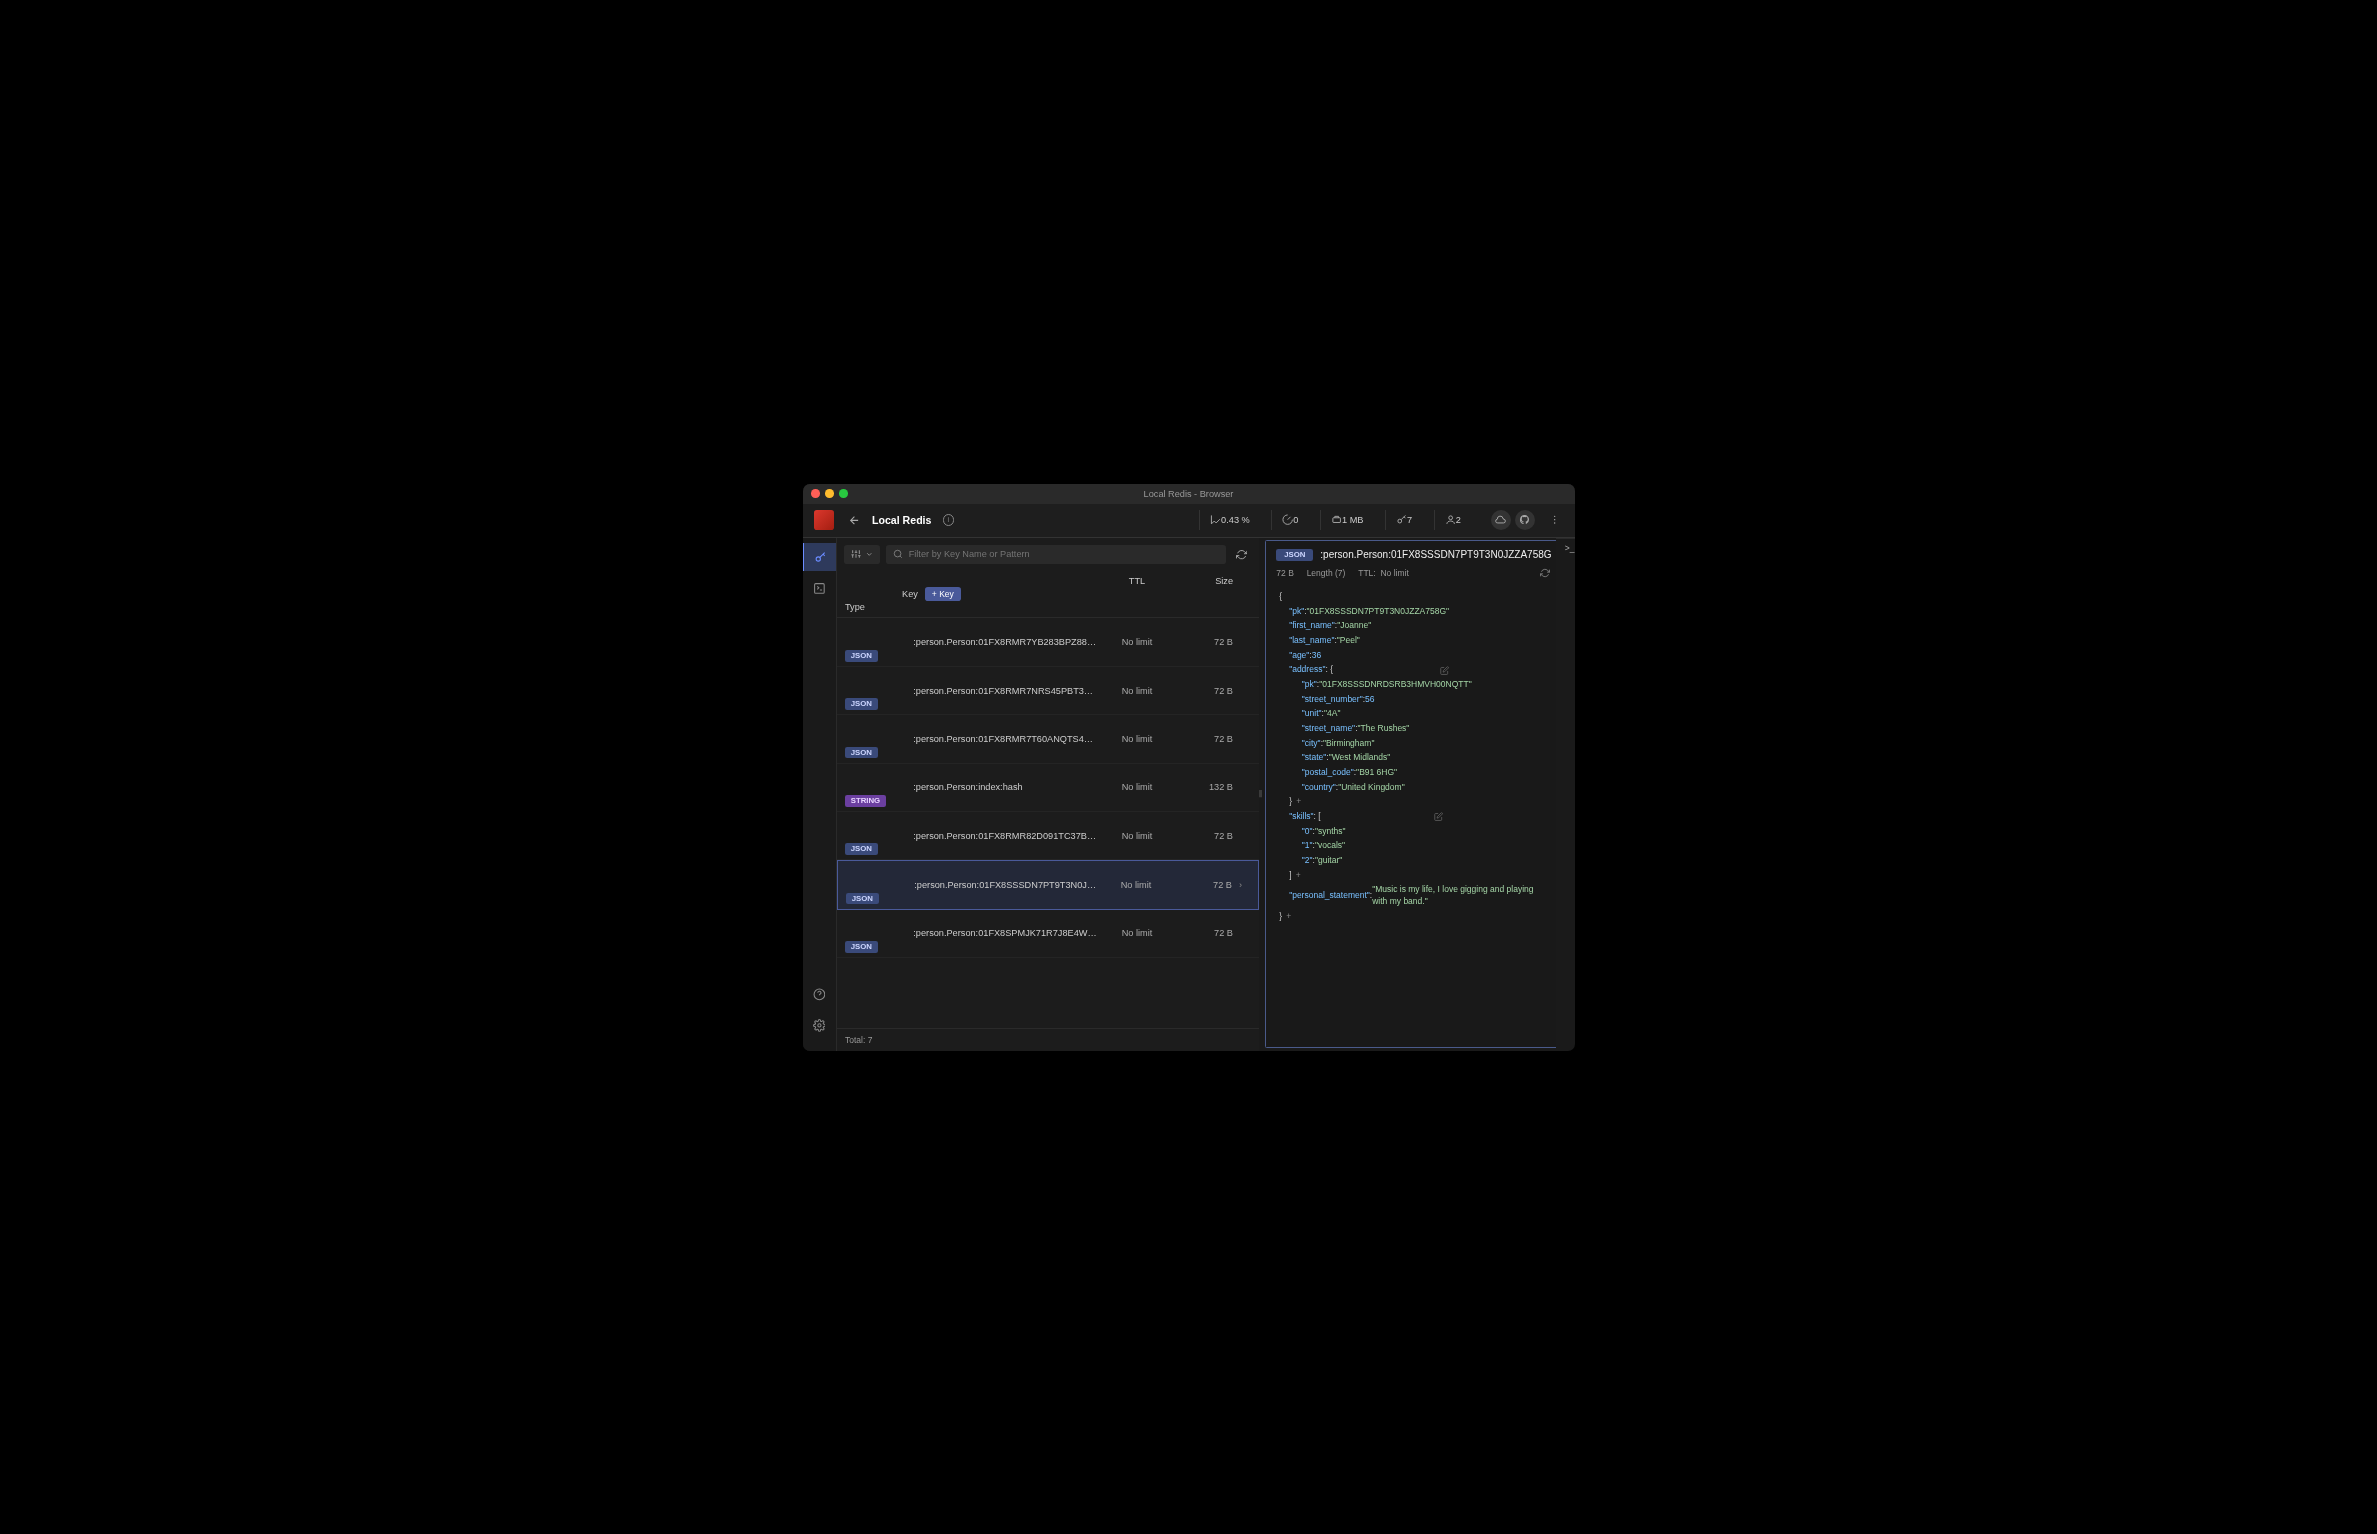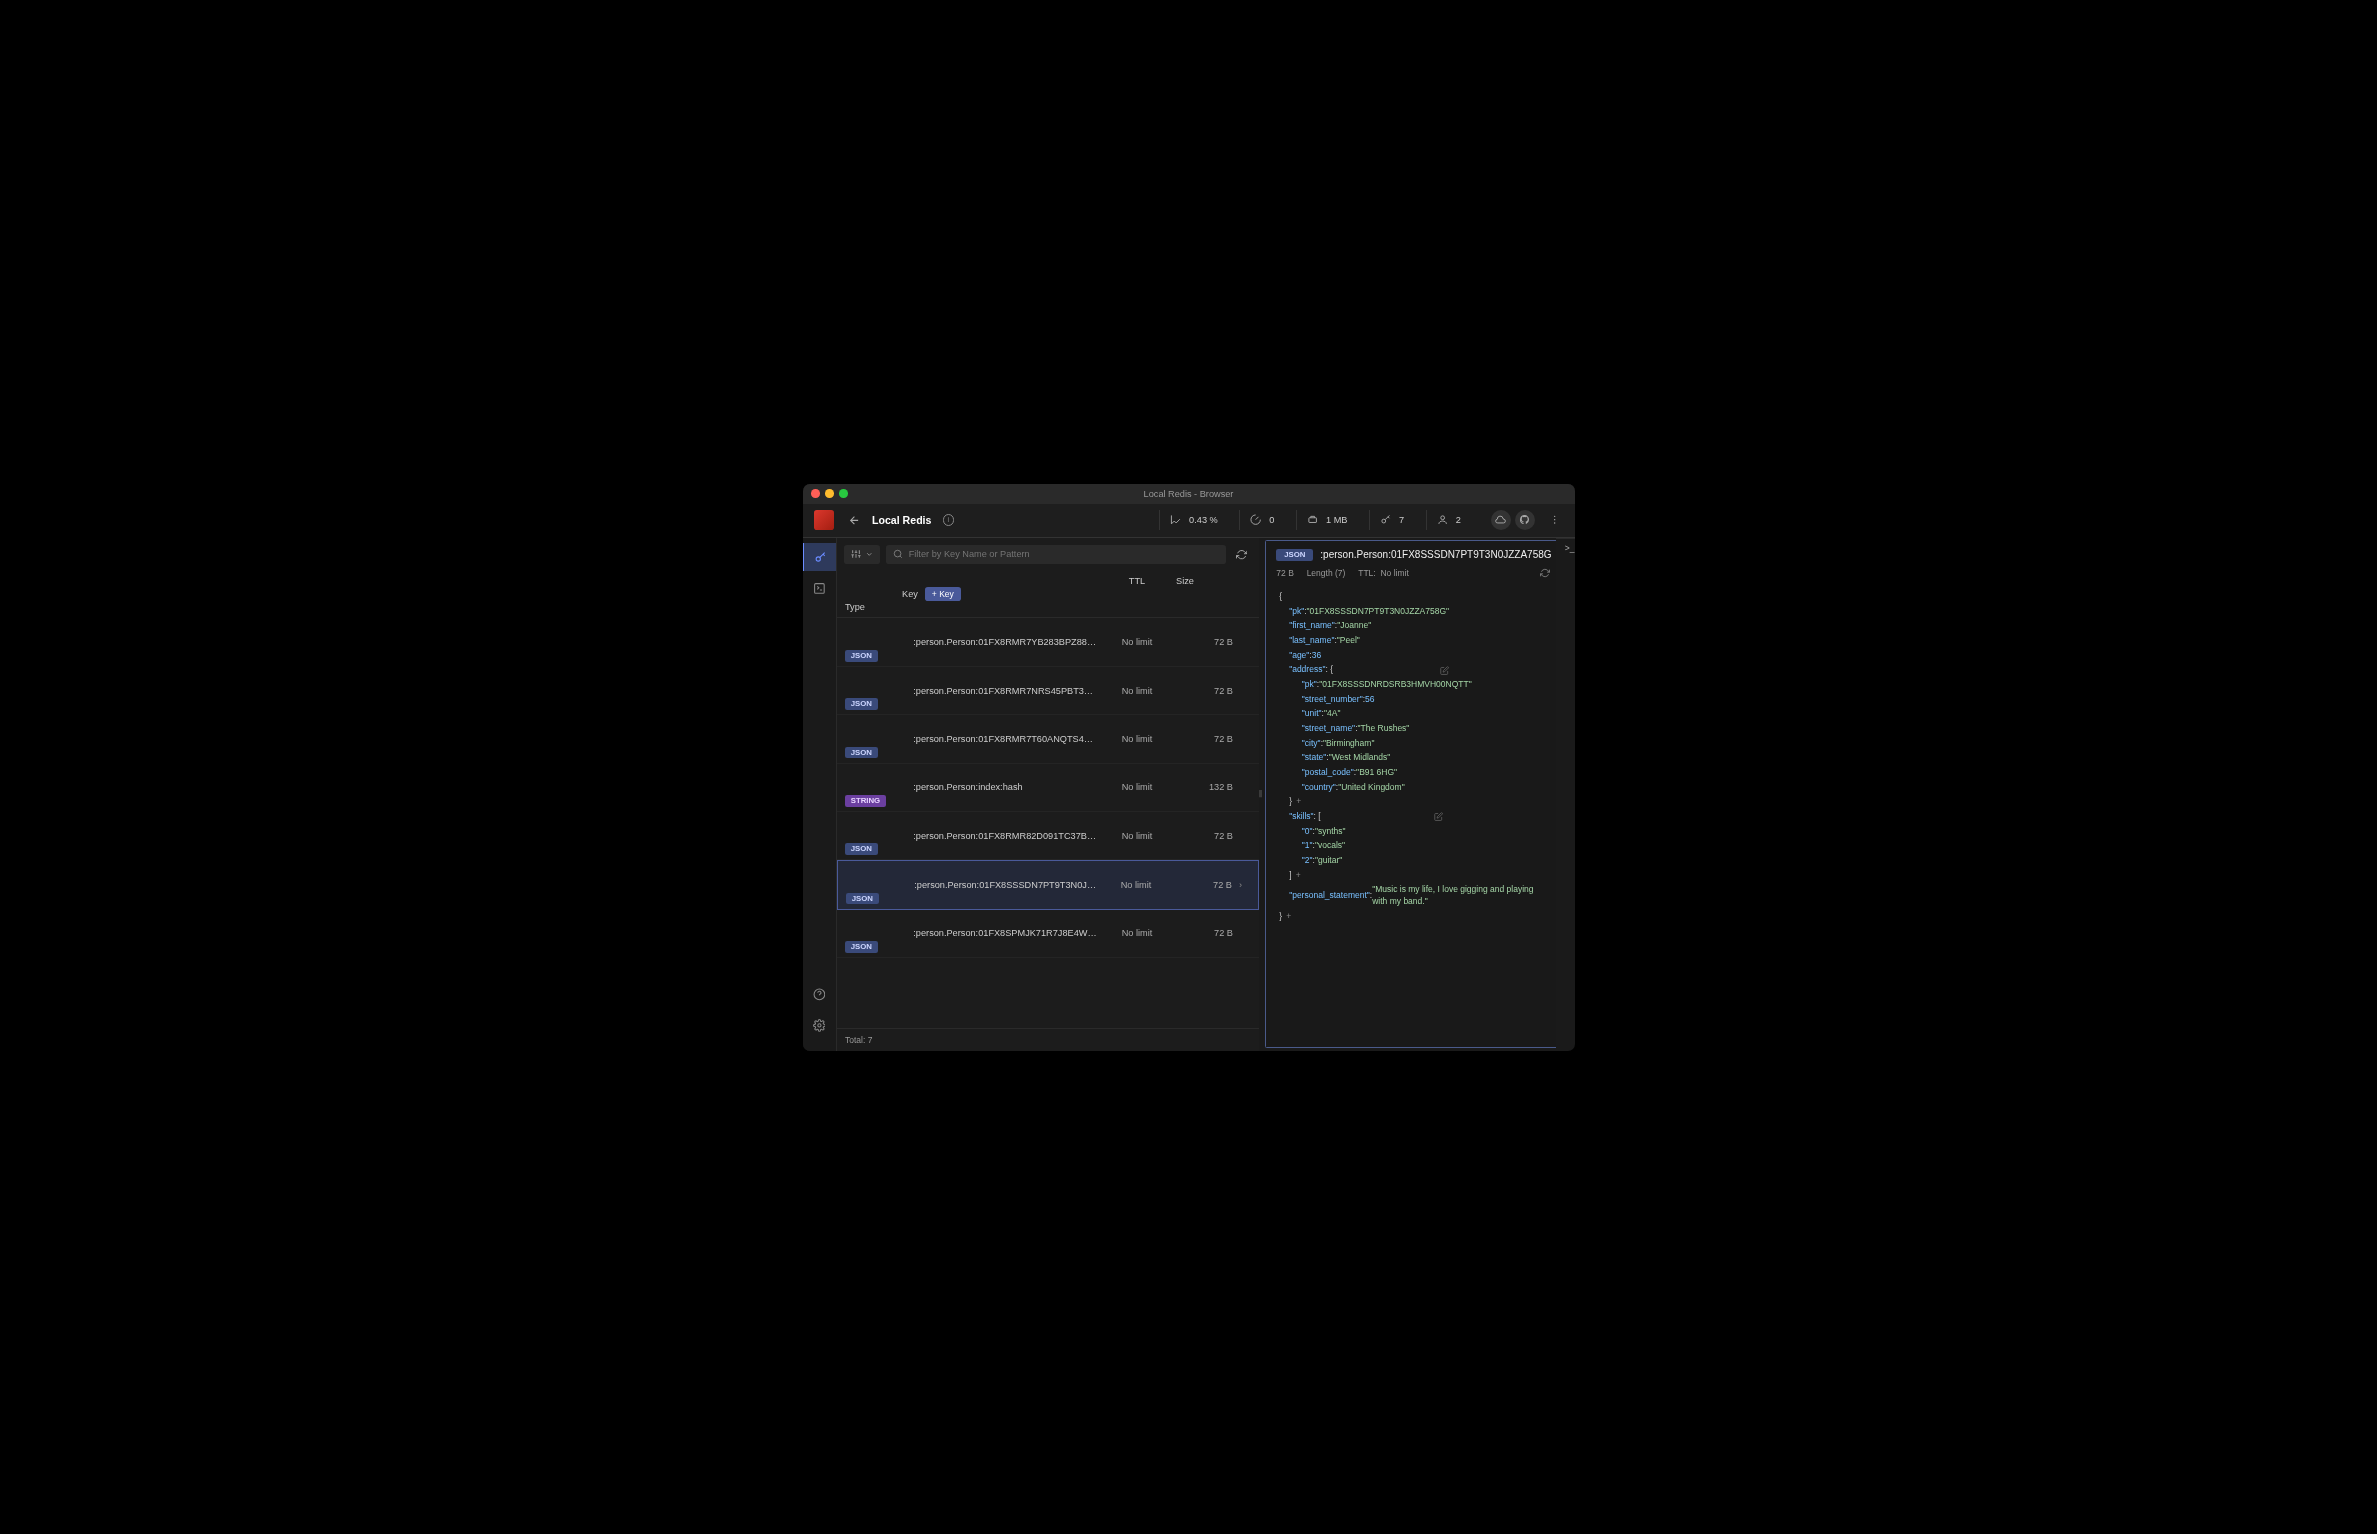--- a/index.html
+++ b/index.html
@@ -16,7 +16,7 @@
 .conn-name { color:#fff; font-weight:600; font-size:10.6px; }
 .info-icon { width:11.3px; height:11.3px; border:1.1px solid #888; border-radius:50%; display:flex; align-items:center; justify-content:center; font-size:7px; color:#888; }
 .spacer { flex:1; }
-.stat { display:flex; align-items:center; gap:8px; color:#ccc; padding:0 10px; border-left:0.7px solid #333; height:20px; }
+.stat { display:flex; align-items:center; gap:0; color:#ccc; padding:0 10px; border-left:0.7px solid #333; height:20px; }
 .stat:first-of-type { border-left:none; }
 .stat-icon { color:#aaa; }
 .header-btns { display:flex; gap:4.3px; margin-left:8.5px; }

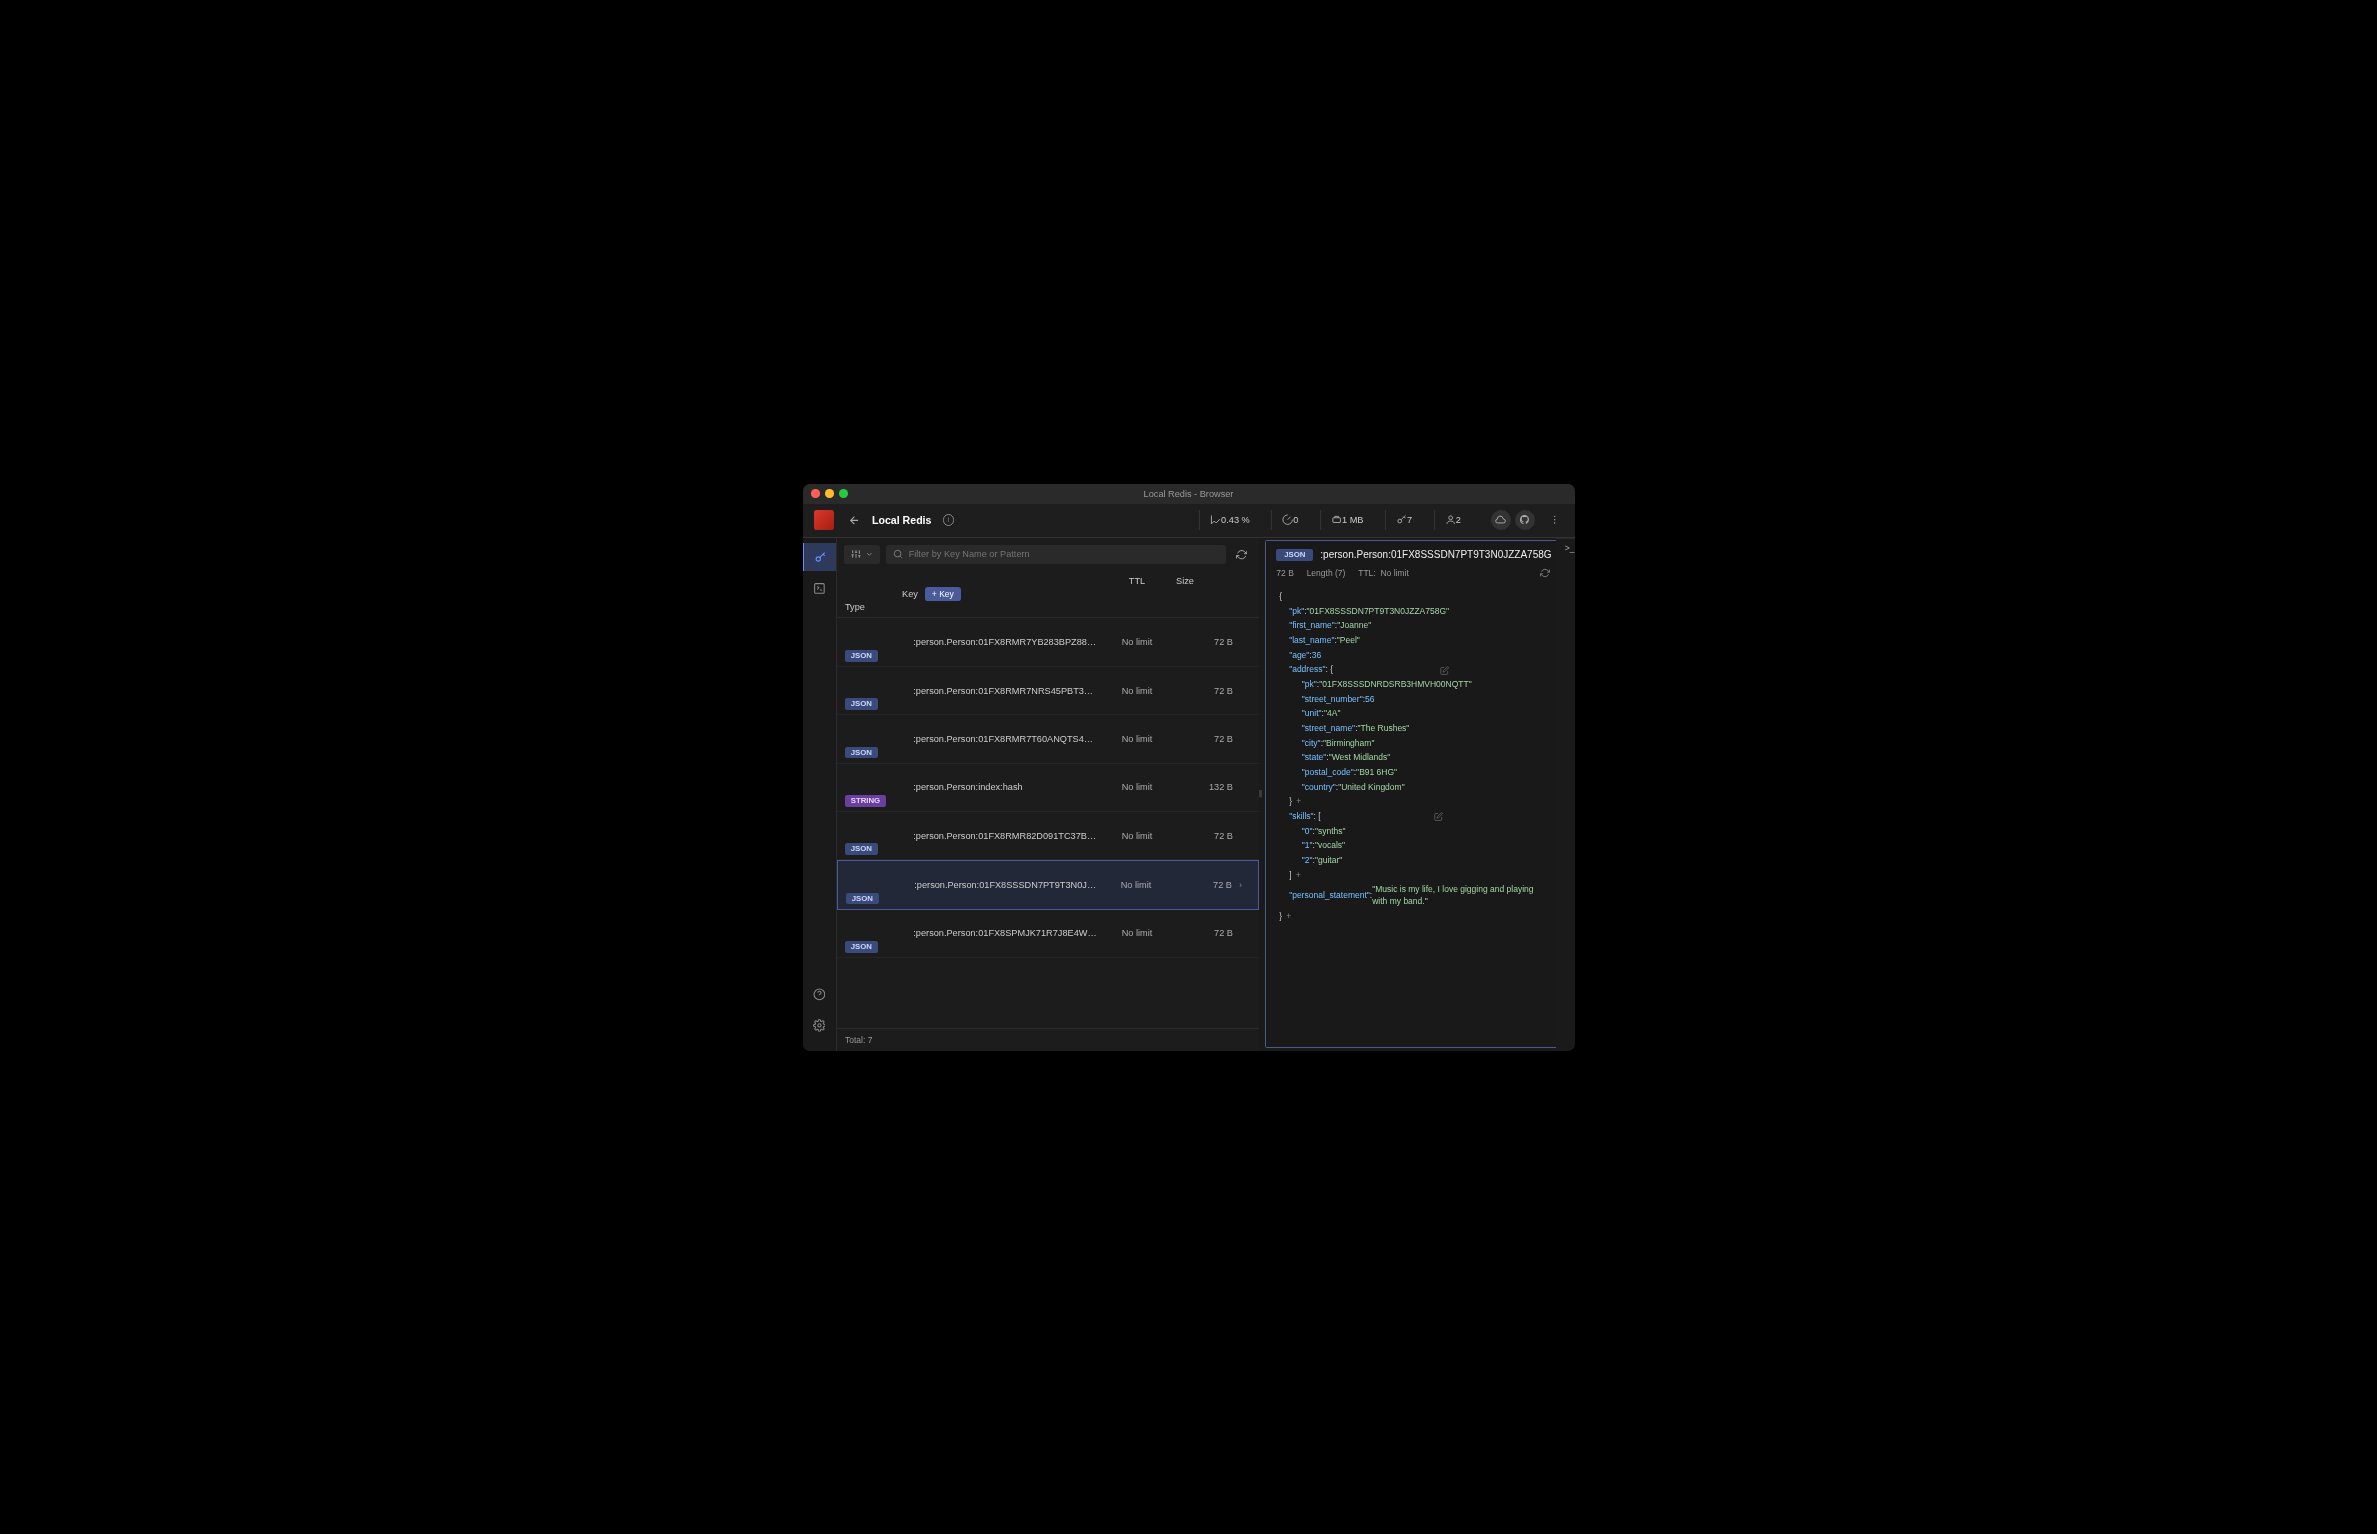--- a/index.html
+++ b/index.html
@@ -40,7 +40,7 @@
 .col-type { width:57px;margin-top:26px; }
 .col-key { flex:1; display:flex; align-items:center; gap:7px; }
 .col-ttl { width:78px; text-align:center; }
-.col-size { width:57px; }
+.col-size { width:57px; text-align:right; }
 .col-arrow { width:17px; }
 .add-key-btn { background:#4a5a9a; color:#fff; padding:2.1px 7px; border-radius:2.8px; font-size:8.5px; cursor:pointer; }
 .key-list { flex:1; overflow-y:auto; }

